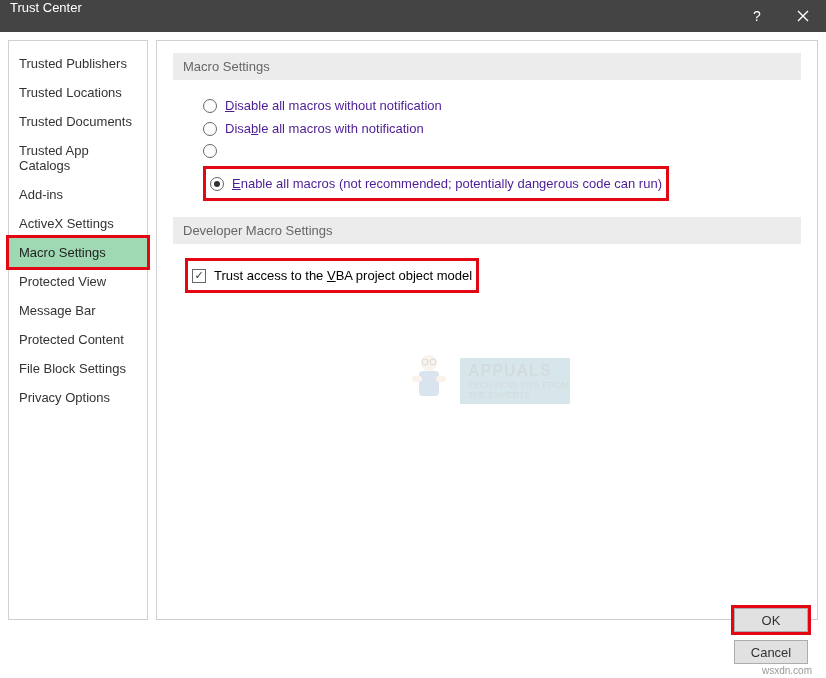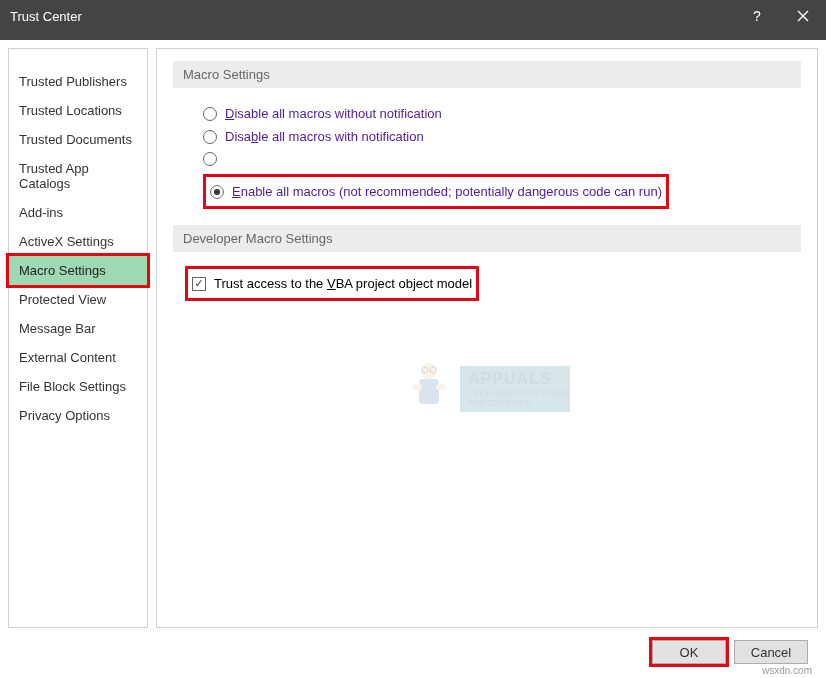--- a/index.html
+++ b/index.html
@@ -15,9 +15,8 @@
   .titlebar {
     background: #444444;
     color: #fff;
-    height: 40px;
-    display: flex;
-    align-items: center;
+    height: 32px;
+    display: flex;
     padding: 0 0 8px 10px;
   }
   .titlebar .title { flex: 1; font-size: 13px; }

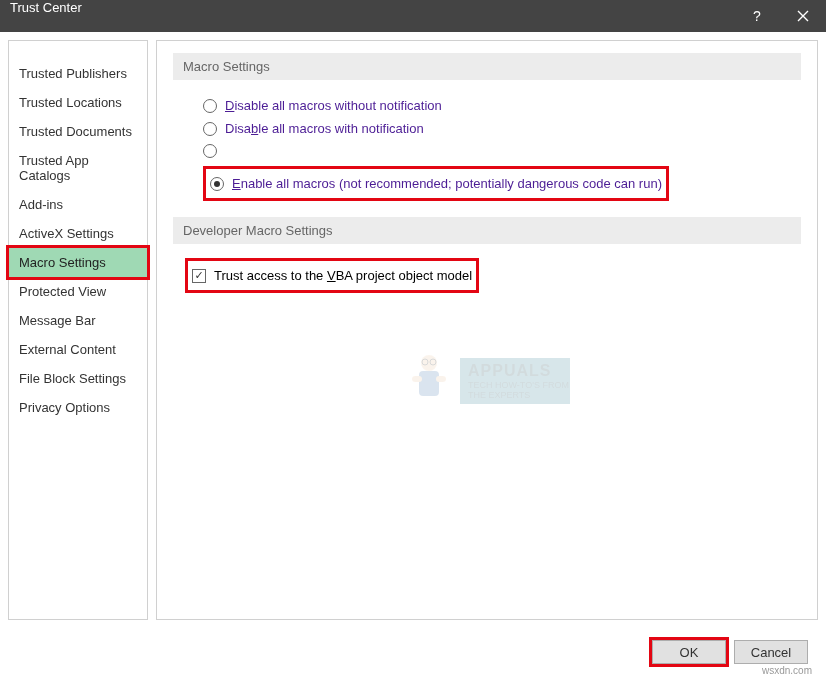--- a/index.html
+++ b/index.html
@@ -40,7 +40,7 @@
     width: 140px;
     border: 1px solid #d0d0d0;
     background: #fff;
-    padding: 18px 0;
+    padding: 8px 0;
   }
   .sidebar-item {
     padding: 7px 10px;

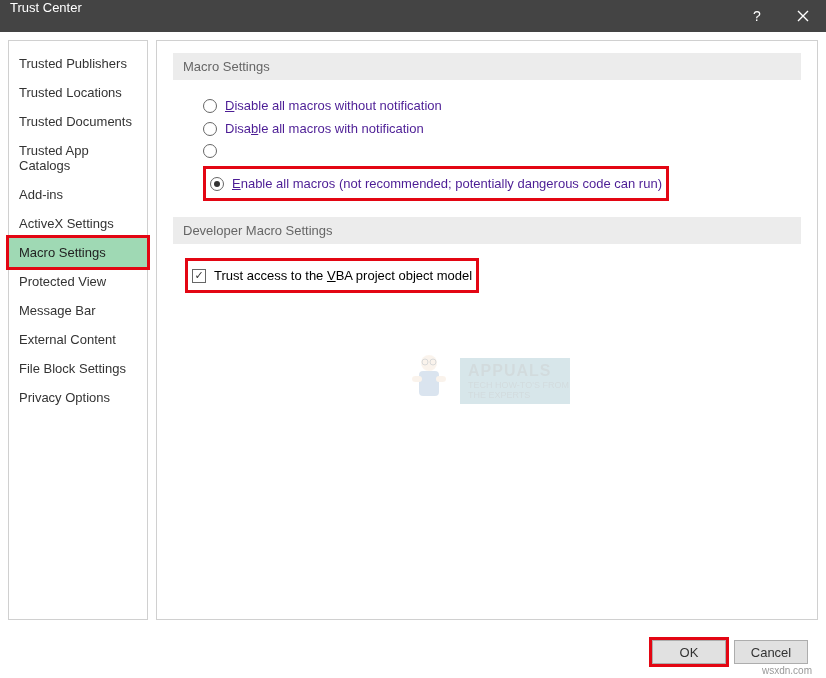--- a/index.html
+++ b/index.html
@@ -173,7 +173,7 @@
       <div class="sidebar-item selected highlight-red">Macro Settings</div>
       <div class="sidebar-item">Protected View</div>
       <div class="sidebar-item">Message Bar</div>
-      <div class="sidebar-item">External Content</div>
+      <div class="sidebar-item">Protected Content</div>
       <div class="sidebar-item">File Block Settings</div>
       <div class="sidebar-item">Privacy Options</div>
     </div>

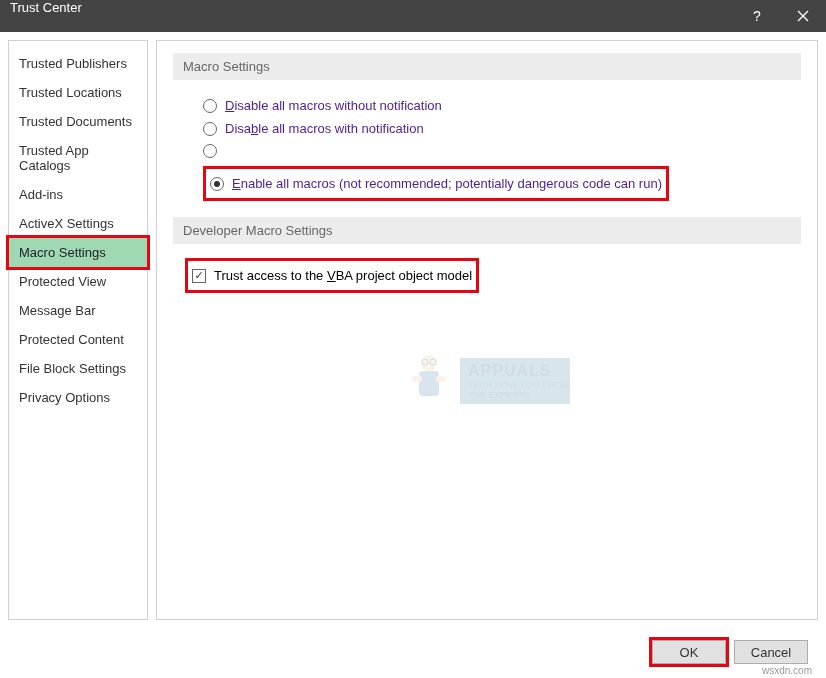--- a/index.html
+++ b/index.html
@@ -95,6 +95,7 @@
     bottom: 14px;
     display: flex;
     gap: 8px;
+    flex-direction: column;
   }
   .btn {
     width: 74px;

